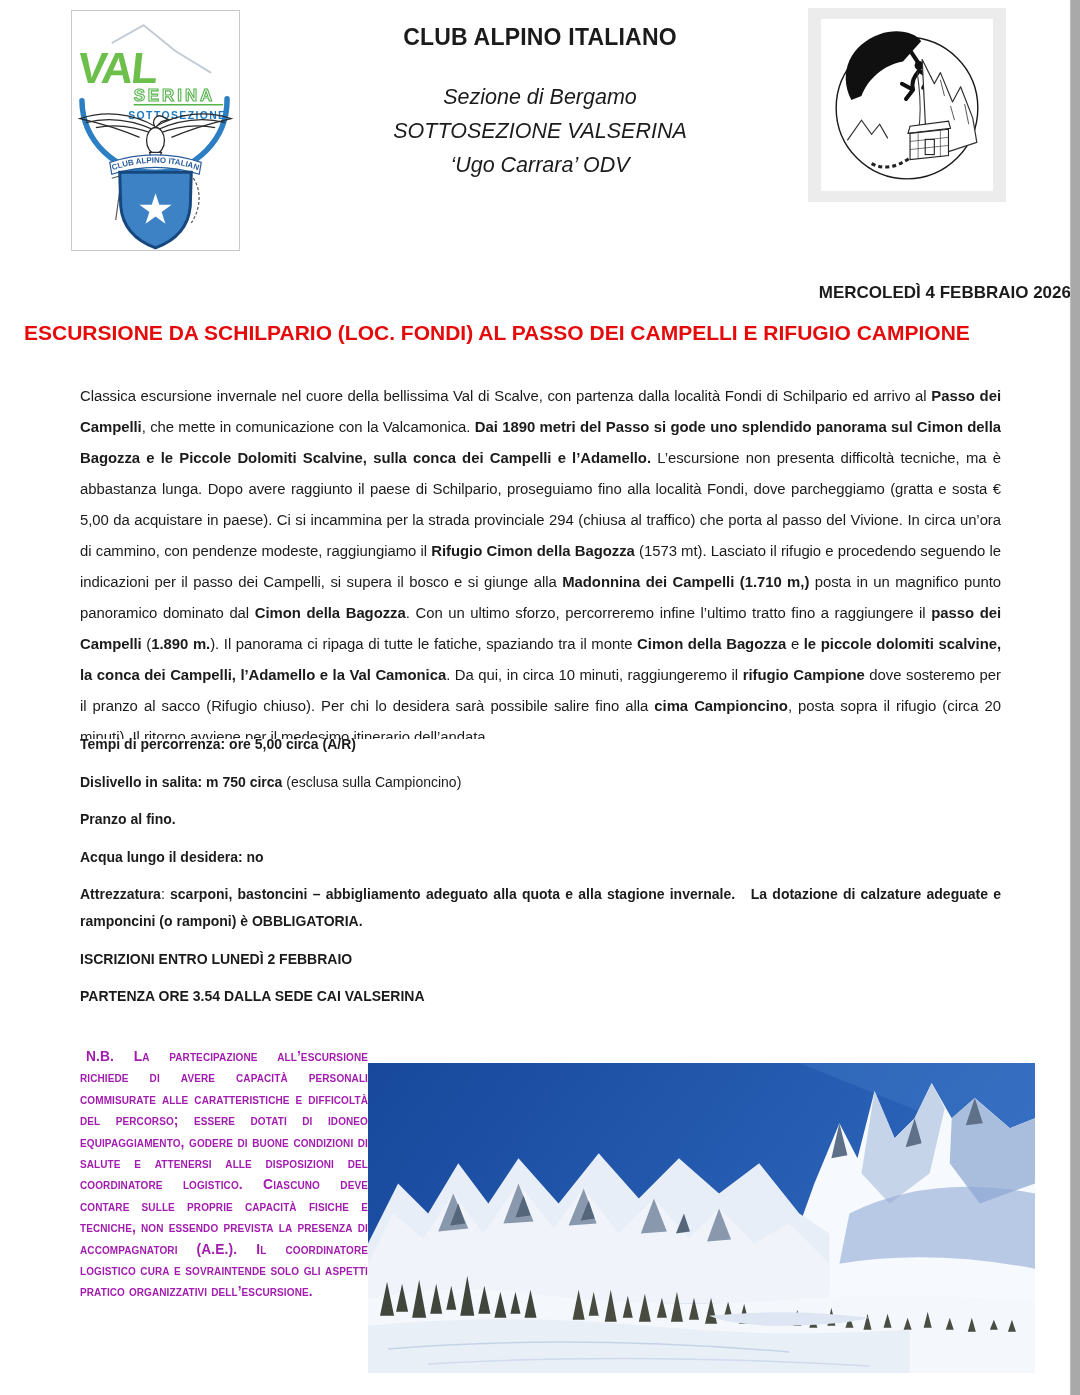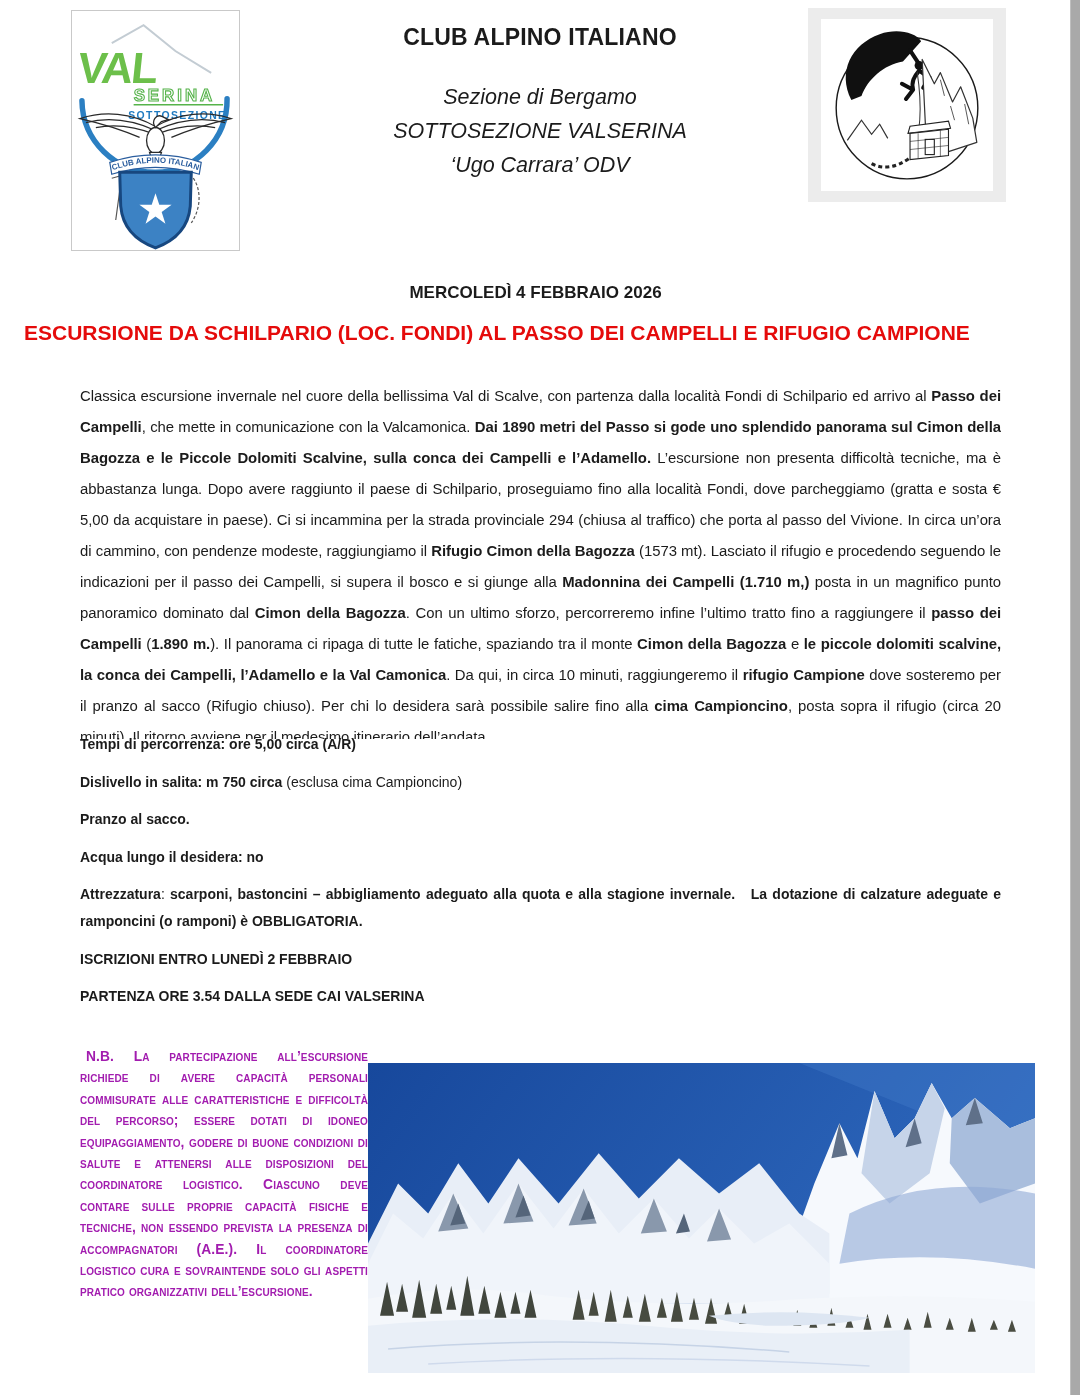--- a/index.html
+++ b/index.html
@@ -22,7 +22,7 @@
   .logo-right-inner{width:172px;height:172px;background:#fff;}
   .logo-right-inner svg{width:100%;height:100%;display:block;}
   
-  .date-line{position:absolute;left:0;right:9px;top:283px;text-align:center;
+  .date-line{position:absolute;left:0;right:9px;top:283px;text-align:right;
     font-weight:bold;font-size:17px;}
   .main-title{position:absolute;left:24px;right:49px;top:321px;text-align:left;
     font-weight:bold;font-size:21px;color:#e50b0b;}

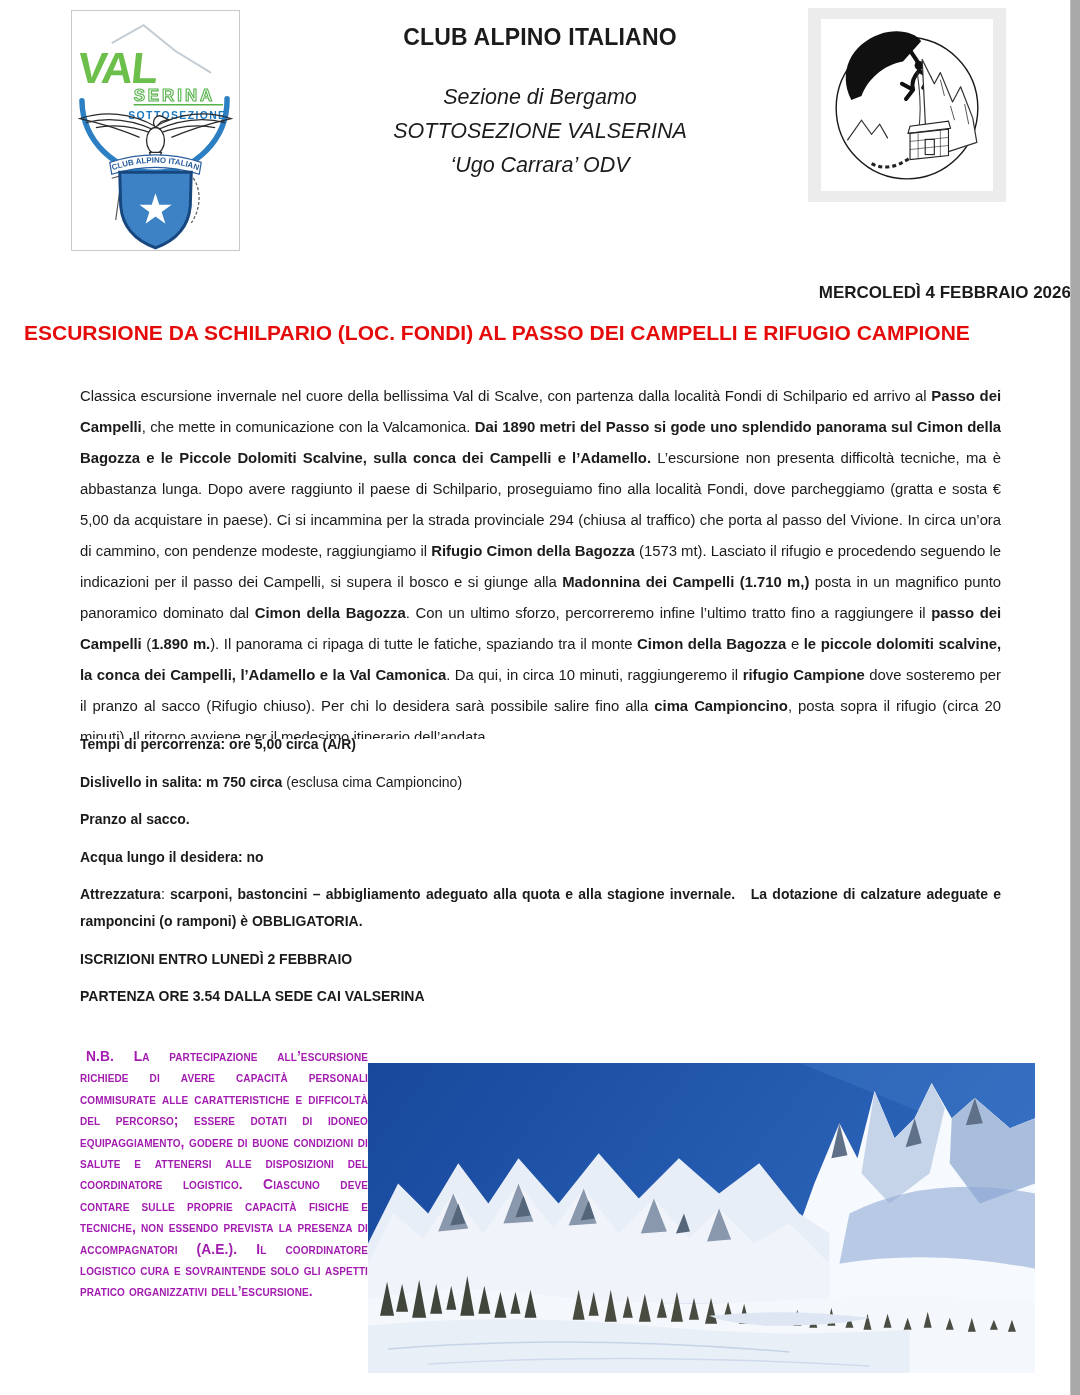--- a/index.html
+++ b/index.html
@@ -136,7 +136,7 @@
 
   <div class="info-list">
     <p class="info-item"><b>Tempi di percorrenza: ore 5,00 circa (A/R)</b></p>
-    <p class="info-item"><b>Dislivello in salita: m 750 circa</b><span> (esclusa cima Campioncino)</span></p>
+    <p class="info-item"><b>Dislivello in salita: m 750 circa</b><span> (esclusa sulla Campioncino)</span></p>
     <p class="info-item"><b>Pranzo al sacco.</b></p>
     <p class="info-item"><b>Acqua lungo il desidera: no</b></p>
     <p class="info-item"><b>Attrezzatura</b><span>: </span><b>scarponi, bastoncini – abbigliamento adeguato alla quota e alla stagione invernale.&nbsp;&nbsp; La dotazione di calzature adeguate e ramponcini (o ramponi) è OBBLIGATORIA.</b></p>

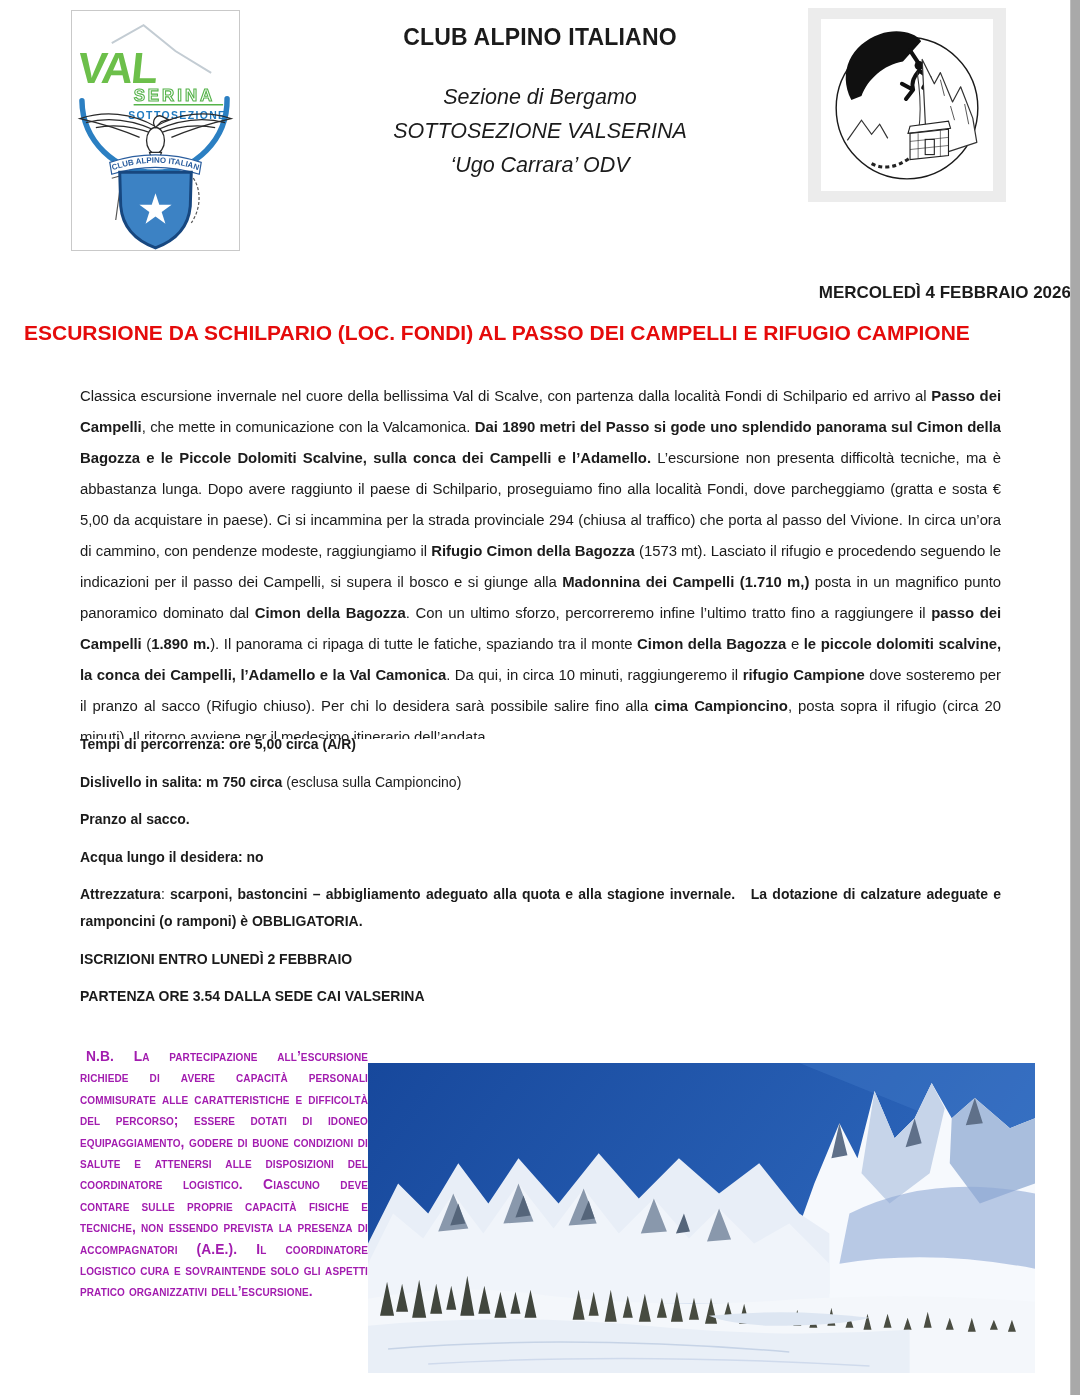--- a/index.html
+++ b/index.html
@@ -137,7 +137,7 @@
   <div class="info-list">
     <p class="info-item"><b>Tempi di percorrenza: ore 5,00 circa (A/R)</b></p>
     <p class="info-item"><b>Dislivello in salita: m 750 circa</b><span> (esclusa sulla Campioncino)</span></p>
-    <p class="info-item"><b>Pranzo al sacco.</b></p>
+    <p class="info-item"><b>Pranzo al fino.</b></p>
     <p class="info-item"><b>Acqua lungo il desidera: no</b></p>
     <p class="info-item"><b>Attrezzatura</b><span>: </span><b>scarponi, bastoncini – abbigliamento adeguato alla quota e alla stagione invernale.&nbsp;&nbsp; La dotazione di calzature adeguate e ramponcini (o ramponi) è OBBLIGATORIA.</b></p>
     <p class="info-item"><b>ISCRIZIONI ENTRO LUNEDÌ 2 FEBBRAIO</b></p>

